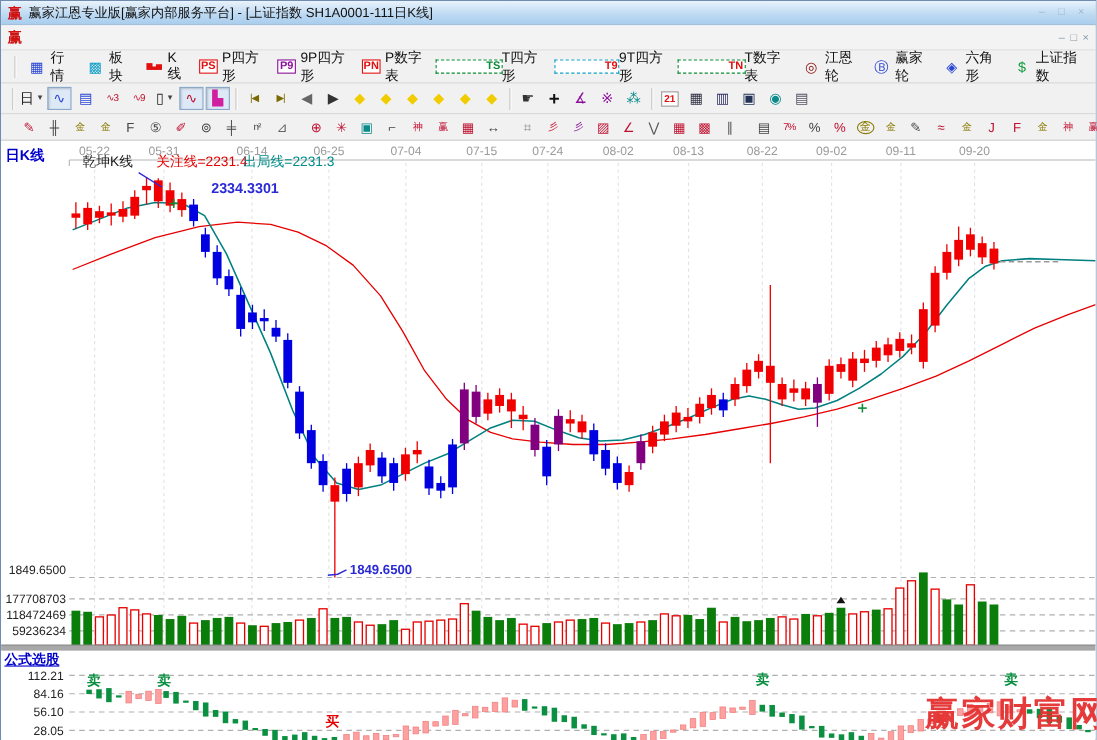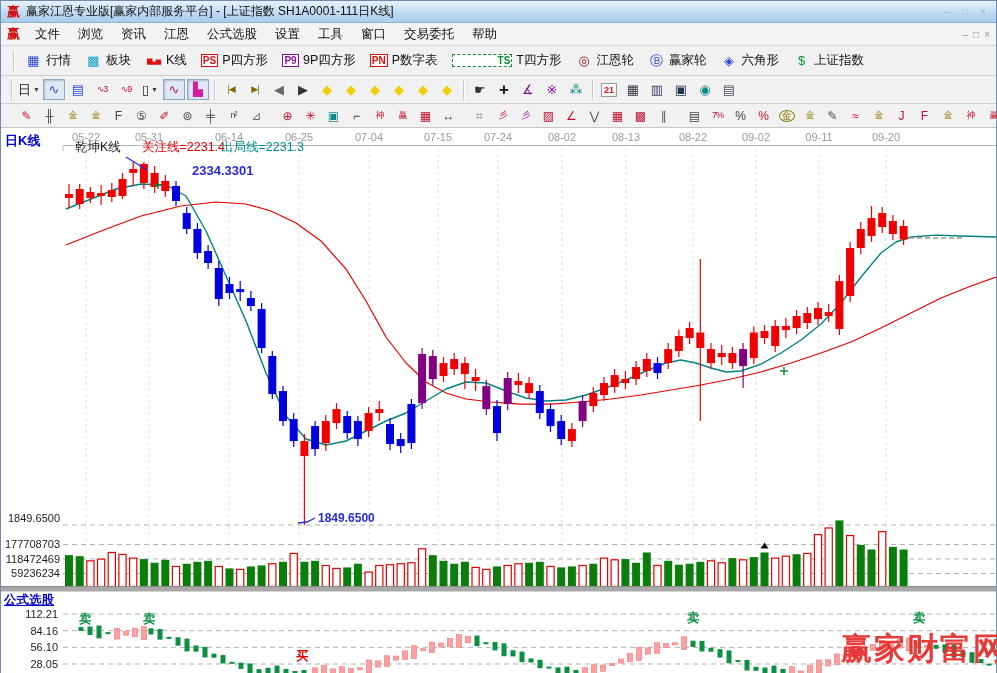--- a/index.html
+++ b/index.html
@@ -72,7 +72,6 @@
 
   <div class="menubar">
     <span class="logo">赢</span>
-    <span id="menu-items"><span class="menu-item">文件</span><span class="menu-item">浏览</span><span class="menu-item">资讯</span><span class="menu-item">江恩</span><span class="menu-item">公式选股</span><span class="menu-item">设置</span><span class="menu-item">工具</span><span class="menu-item">窗口</span><span class="menu-item">交易委托</span><span class="menu-item">帮助</span></span>
     <span class="mdi-controls" id="mdi-controls">
         <span>–</span>
         <span>□</span>

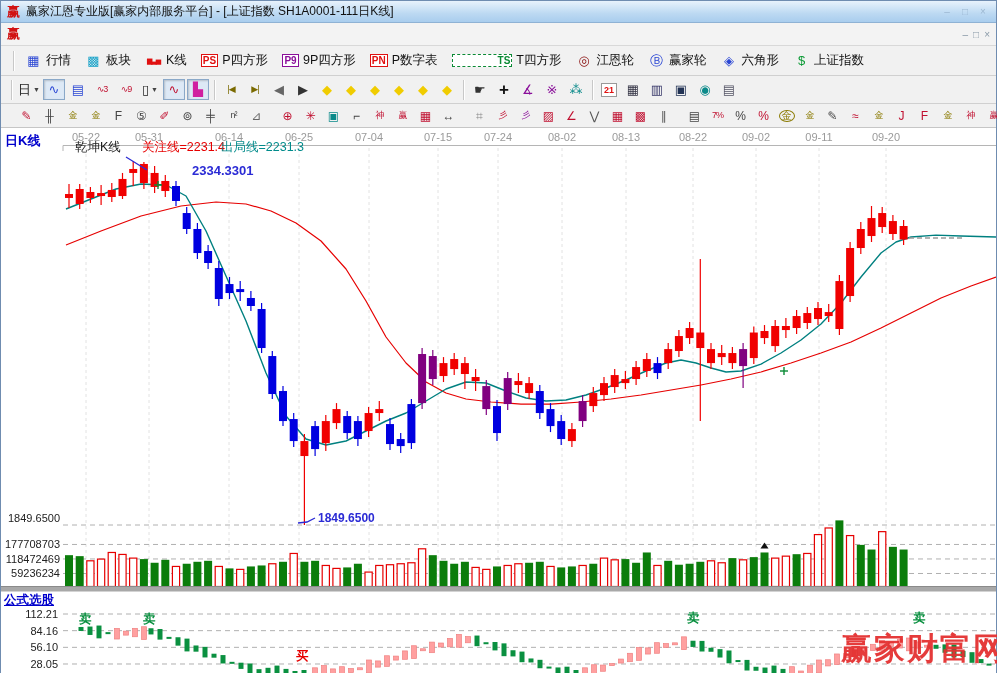--- a/index.html
+++ b/index.html
@@ -116,6 +116,12 @@
           <span class="tb1-badge dashed" style="color: rgb(11, 138, 53); border-color: rgb(11, 138, 53);">TS</span>
         </span>
         <span>T四方形</span>
+      </span>
+      <span class="tb1-item">
+        <span class="tb1-icon">
+          <span class="tb1-badge dashed" style="color: rgb(224, 16, 16); border-color: rgb(18, 160, 200);">T9</span>
+        </span>
+        <span>9T四方形</span>
       </span>
       <span class="tb1-item">
         <span class="tb1-icon" style="color: rgb(138, 16, 16);">◎</span>

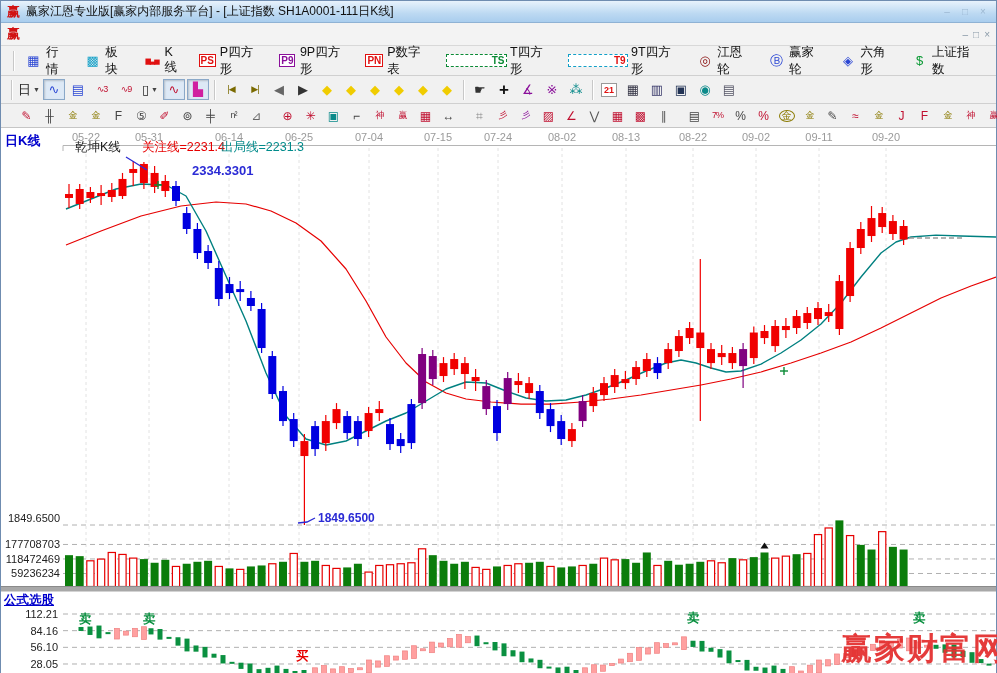--- a/index.html
+++ b/index.html
@@ -122,6 +122,12 @@
           <span class="tb1-badge dashed" style="color: rgb(224, 16, 16); border-color: rgb(18, 160, 200);">T9</span>
         </span>
         <span>9T四方形</span>
+      </span>
+      <span class="tb1-item">
+        <span class="tb1-icon">
+          <span class="tb1-badge dashed" style="color: rgb(224, 16, 16); border-color: rgb(11, 138, 53);">TN</span>
+        </span>
+        <span>T数字表</span>
       </span>
       <span class="tb1-item">
         <span class="tb1-icon" style="color: rgb(138, 16, 16);">◎</span>

